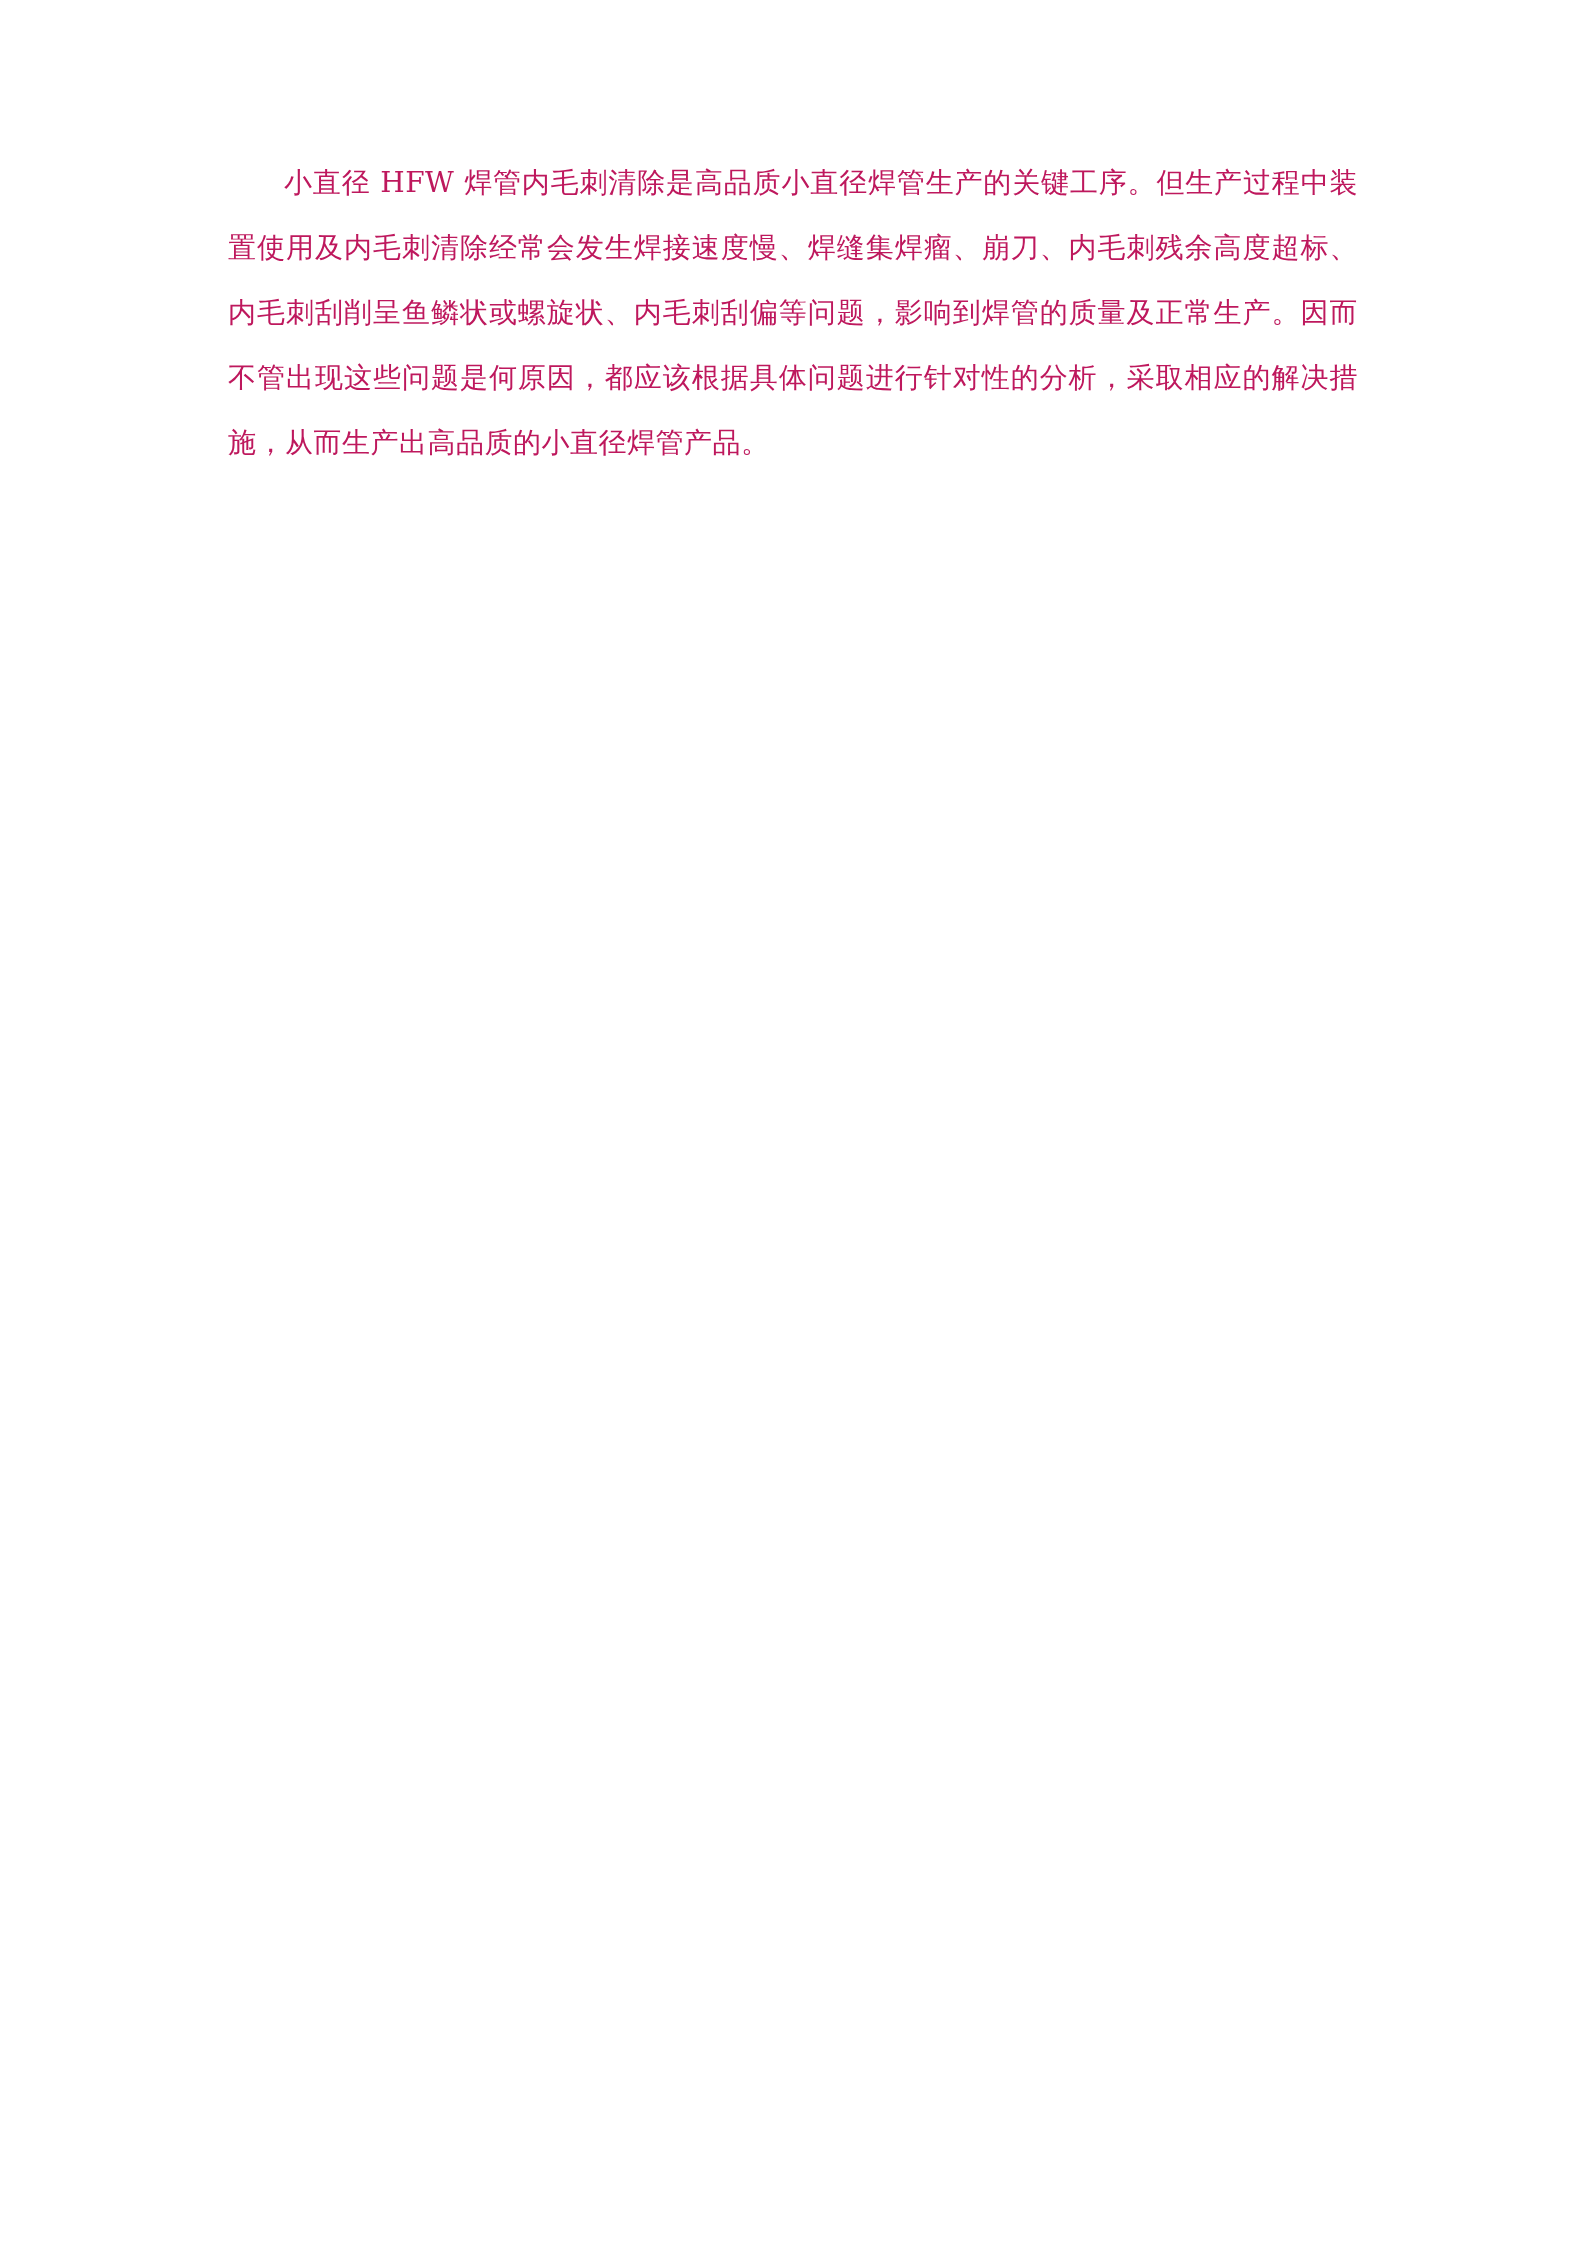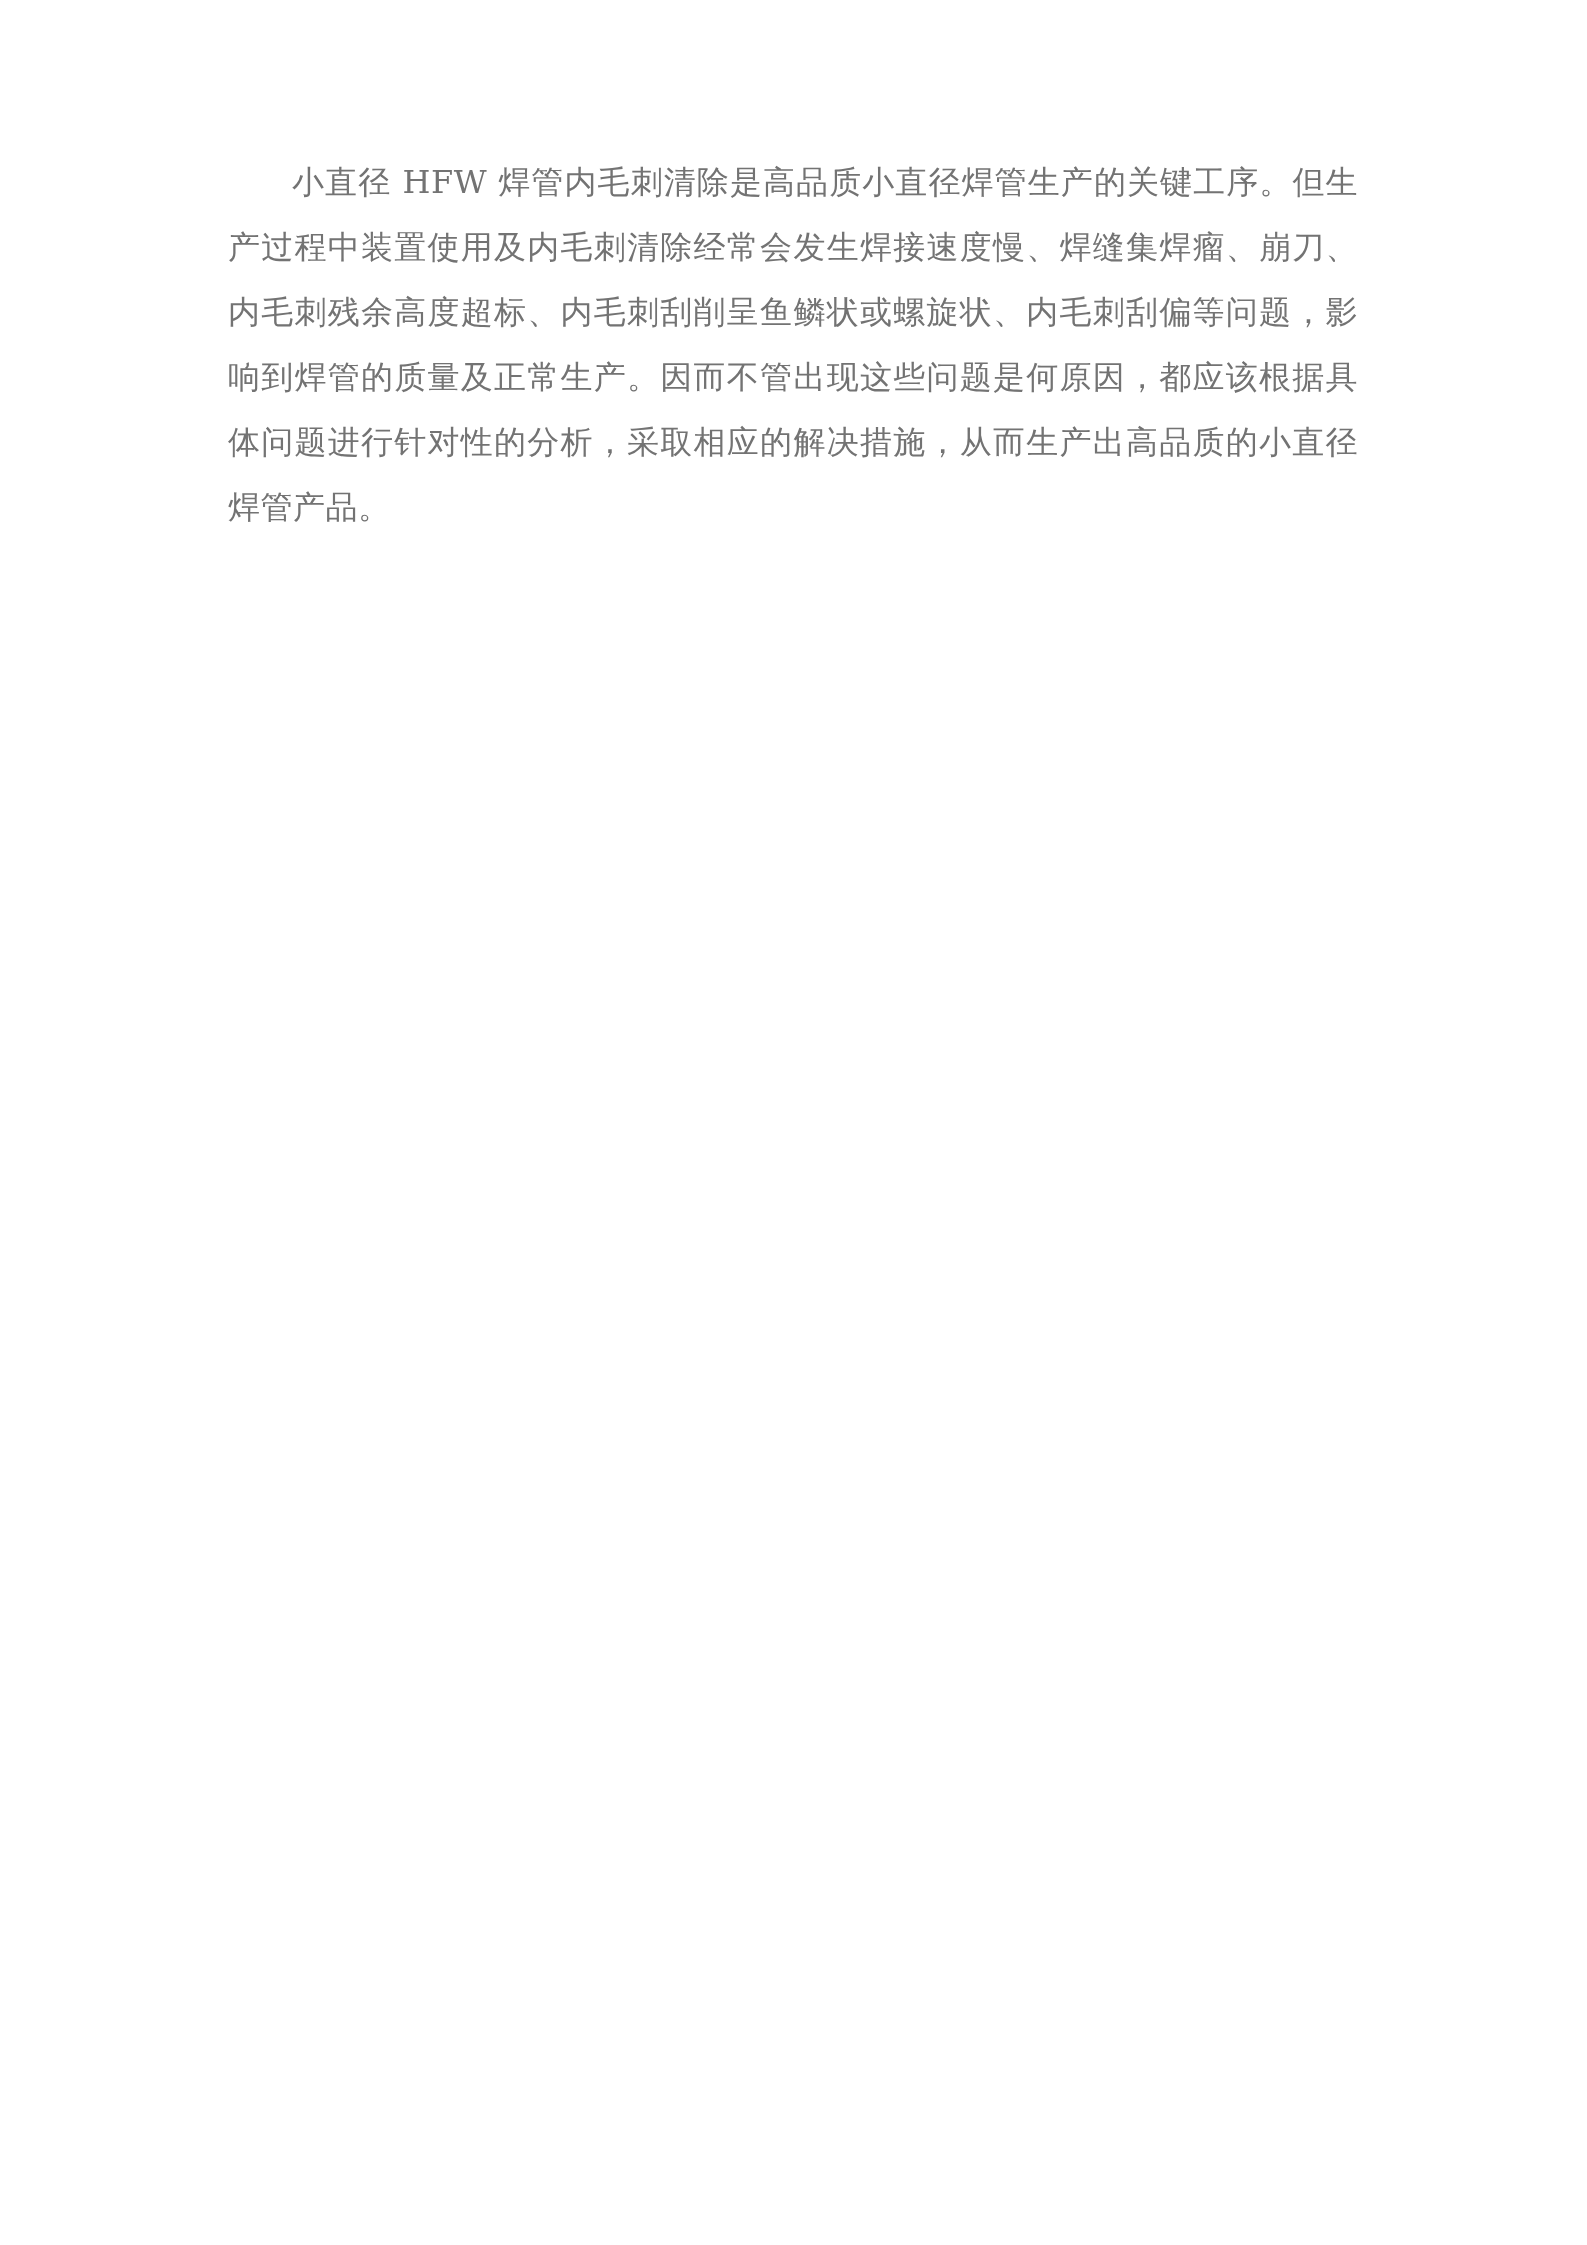--- a/index.html
+++ b/index.html
@@ -24,9 +24,9 @@
   }
   .body-paragraph {
     font-family: "DejaVu Serif", "Liberation Serif", serif;
-    font-size: 32px;
+    font-size: 28px;
     line-height: 65px;
-    color: #737373;
+    color: #be185d;
     text-align: justify;
     text-justify: inter-character;
     text-indent: 2em;

